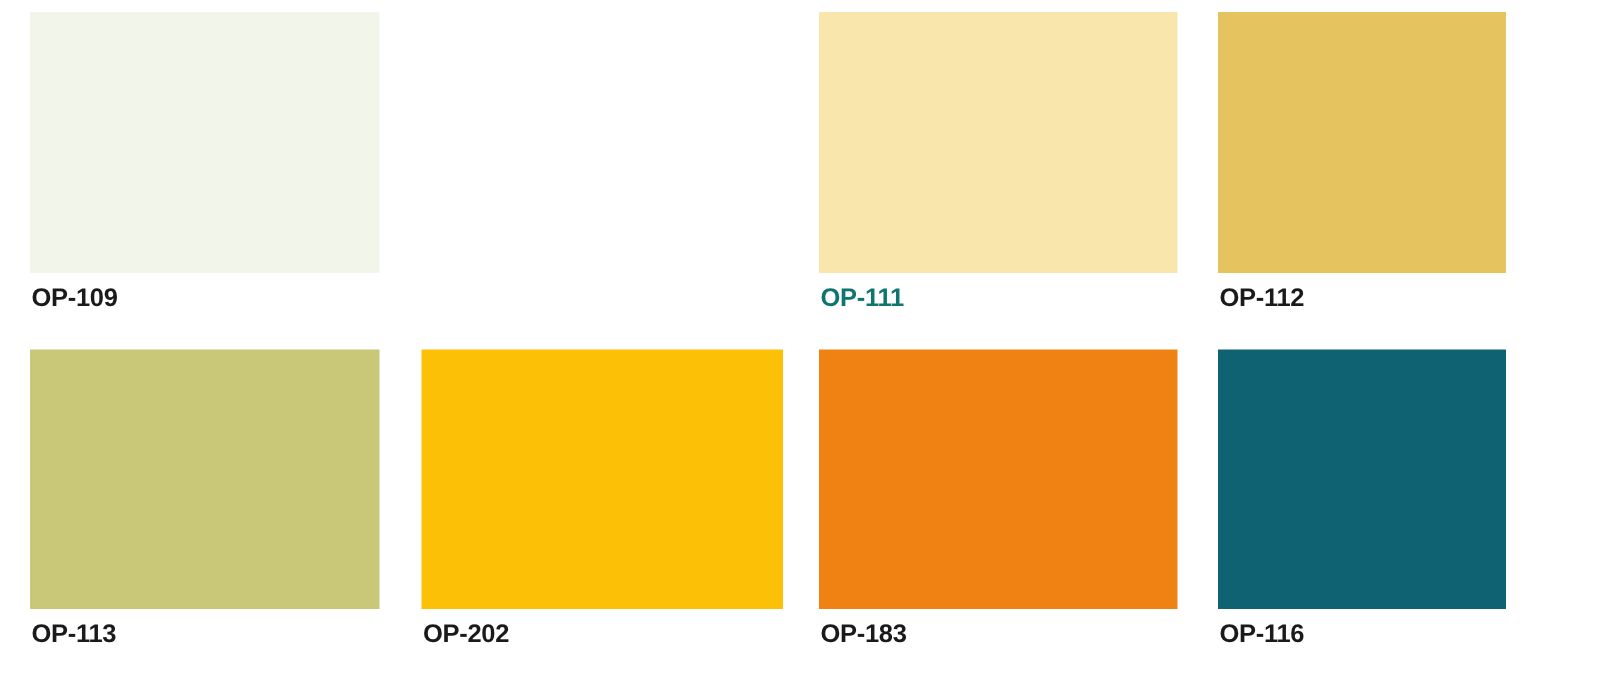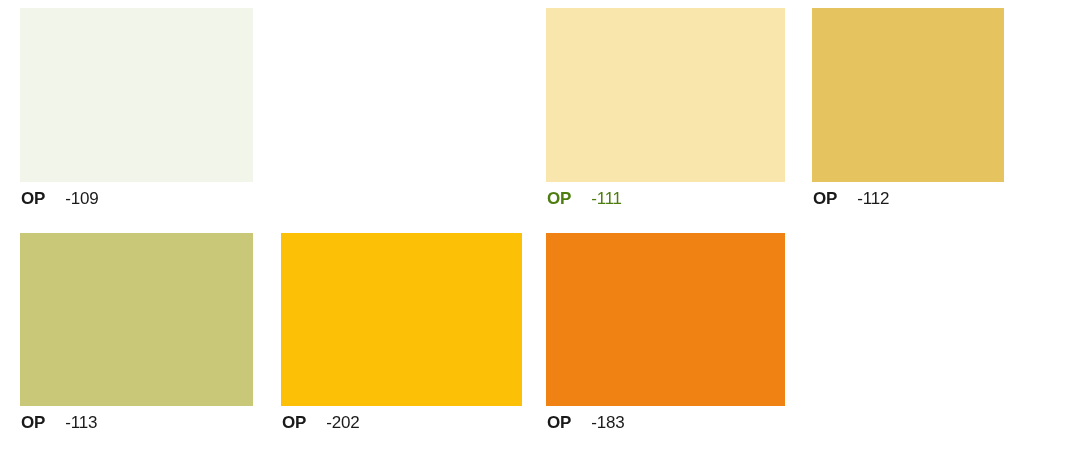--- a/index.html
+++ b/index.html
@@ -43,8 +43,7 @@
     font-weight: 700;
   }
   .swatch-label .code-number {
-    font-weight: 400;
-    margin-left: 20px;
+    font-weight: 700;
   }
   
   .row-1 .swatch-chip { height: 174px; }

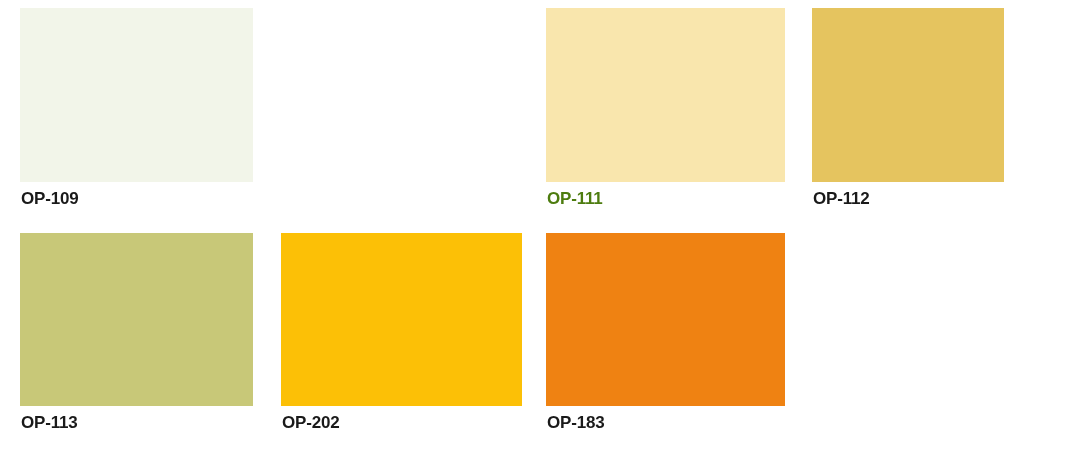--- a/index.html
+++ b/index.html
@@ -73,7 +73,7 @@
 
   <div class="swatch-cell row-1 col-3">
     <div class="swatch-chip" style="background-color: rgb(249, 230, 173);"></div>
-    <div class="swatch-label" style="color: #4d7c0f;">
+    <div class="swatch-label" style="color: #0f766e;">
       <span class="code-prefix">OP</span><span class="code-number">-111</span>
     </div>
   </div>

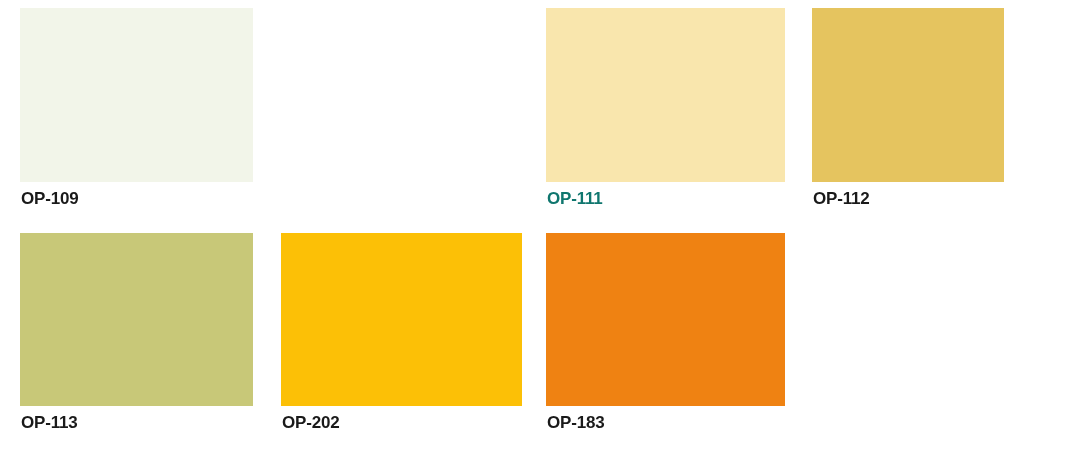--- a/index.html
+++ b/index.html
@@ -106,6 +106,12 @@
     </div>
   </div>
 
+  <div class="swatch-cell row-2 col-4">
+    <div class="swatch-chip" style="background-color: rgb(15, 98, 114);"></div>
+    <div class="swatch-label" style="color: rgb(26, 26, 26);">
+      <span class="code-prefix">OP</span><span class="code-number">-116</span>
+    </div>
+  </div>
 
 </div>
 

